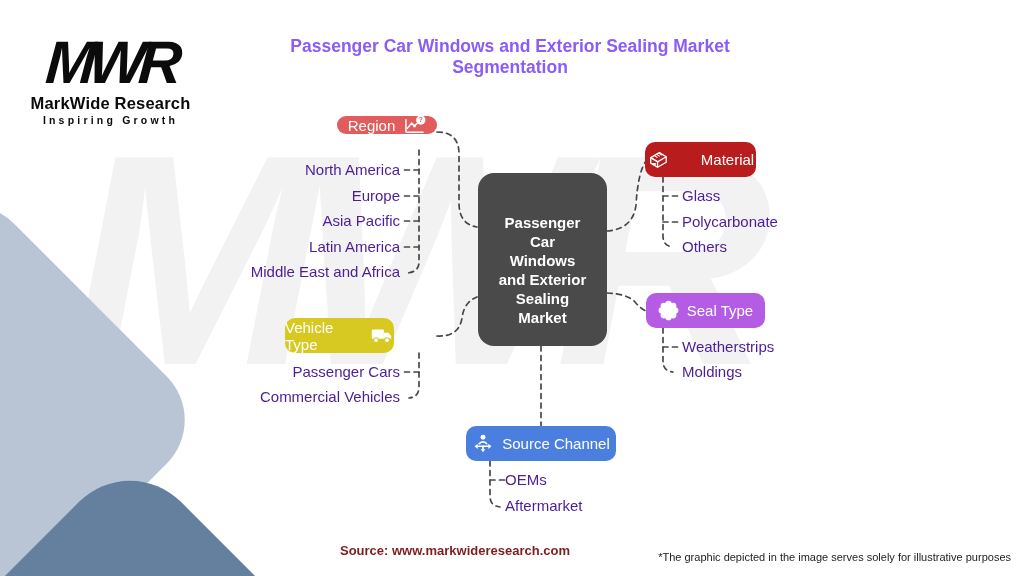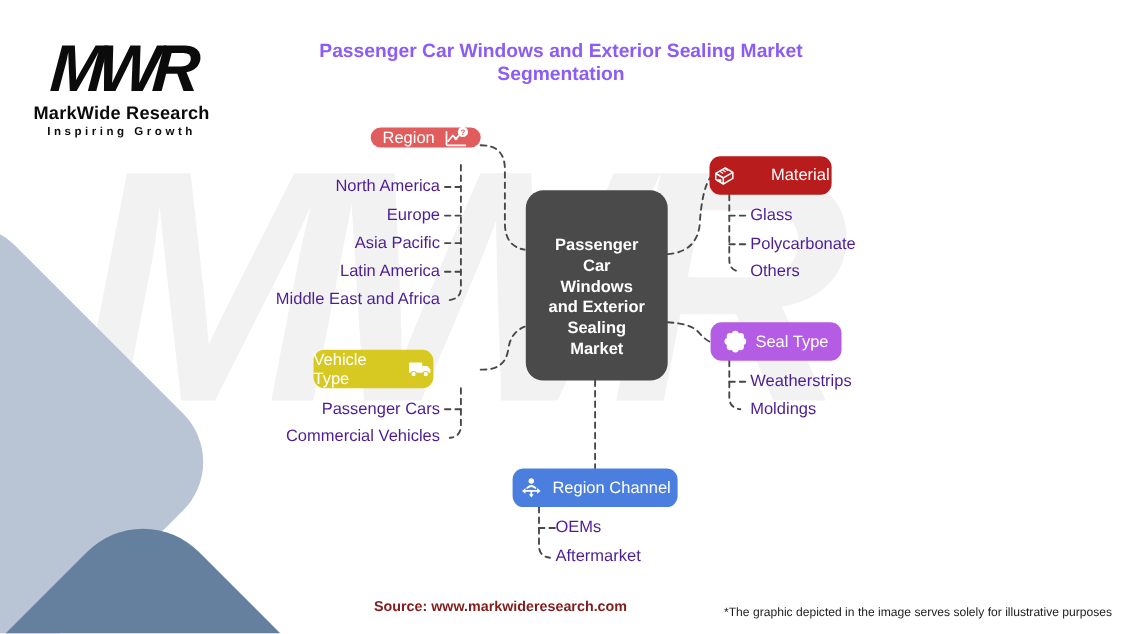--- a/index.html
+++ b/index.html
@@ -195,7 +195,7 @@
           <path d="M9.6 17.8 L12 21 L14.4 17.8 Z" fill="#fff"></path>
         </svg>
       </span>
-      <span>Region Channel</span>
+      <span>Source Channel</span>
     </div>
     <div class="item l-sales" style="top:470px">OEMs</div>
     <div class="item l-sales" style="top:496px">Aftermarket</div>

